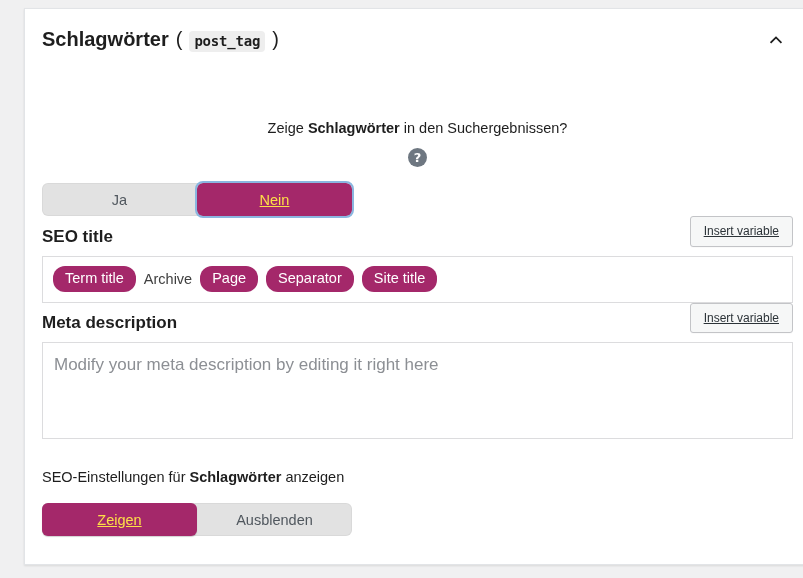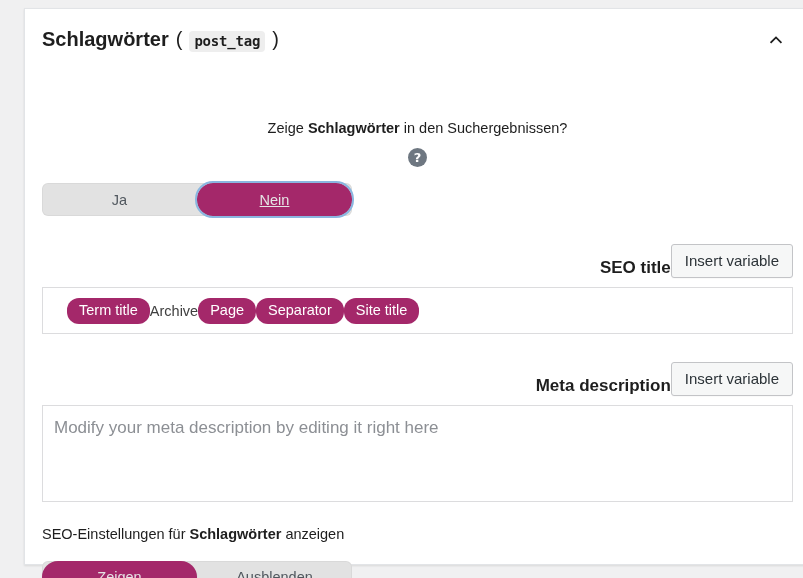--- a/index.html
+++ b/index.html
@@ -138,7 +138,7 @@
     justify-content: center;
     font-size: 14.5px;
     color: #50575e;
-    border-radius: 16px;
+    border-radius: 6px;
     cursor: pointer;
     user-select: none;
     box-sizing: border-box;

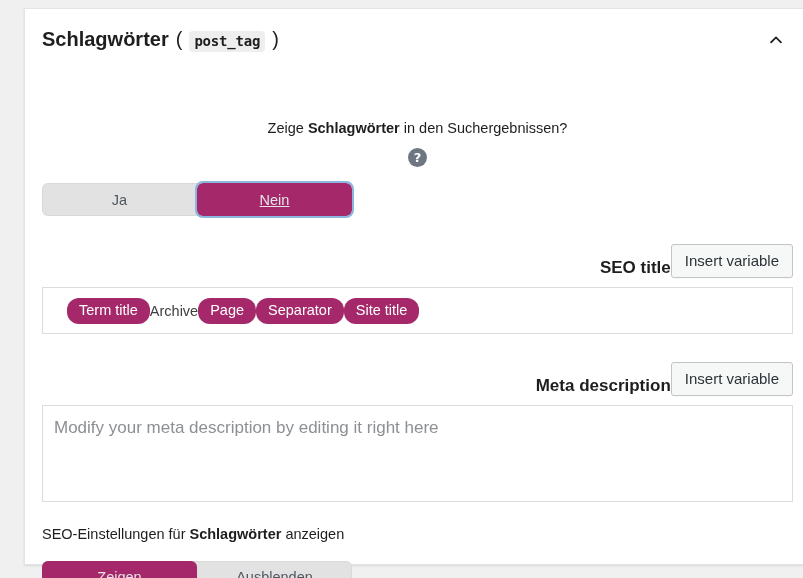--- a/index.html
+++ b/index.html
@@ -145,7 +145,7 @@
   }
   .toggle-opt.active {
     background: #a4286a;
-    color: #e5e5e5;
+    color: #fde047;
     box-shadow: 0 1px 1px rgba(0,0,0,0.18);
     text-decoration: underline;
   }

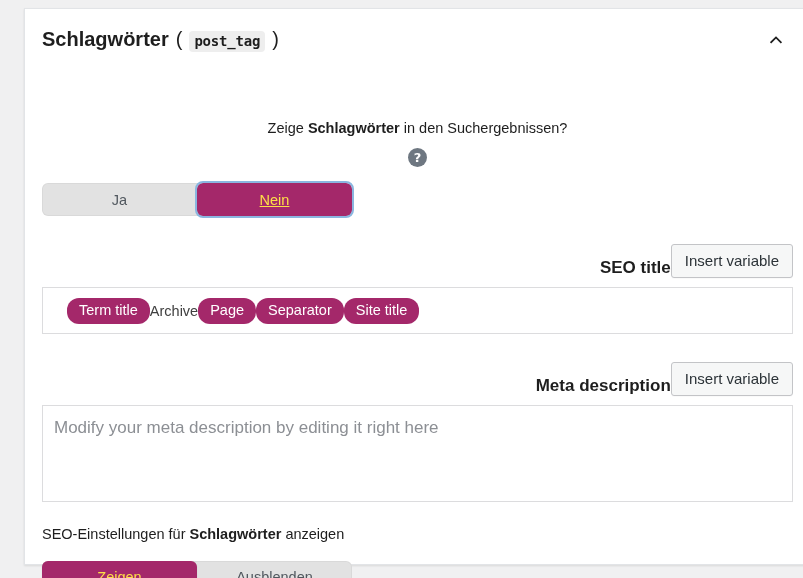--- a/index.html
+++ b/index.html
@@ -158,8 +158,7 @@
   .section-head {
     display: flex;
     align-items: flex-end;
-    justify-content: flex-end;
-    margin-top: 28px;
+    justify-content: space-between;
   }
   .section-title {
     font-size: 17px;

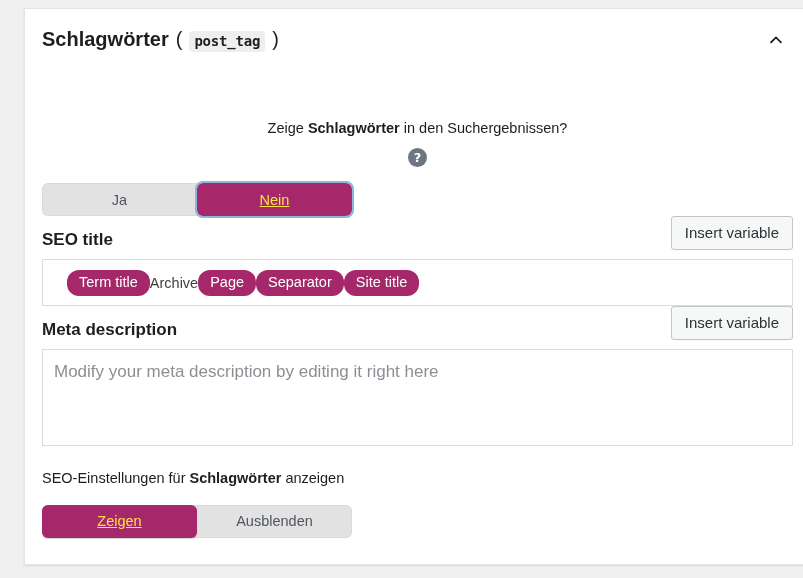--- a/index.html
+++ b/index.html
@@ -166,7 +166,7 @@
     color: #1e1e1e;
   }
   .insert-variable {
-    font-size: 15px;
+    font-size: 12px;
     color: #2c3338;
     background: #f6f7f7;
     border: 1px solid #c3c4c7;
@@ -176,6 +176,7 @@
     line-height: 1.2;
     font-family: "Liberation Sans", sans-serif;
     box-shadow: 0 1px 0 rgba(0,0,0,0.02);
+    text-decoration: underline;
   }
 
   

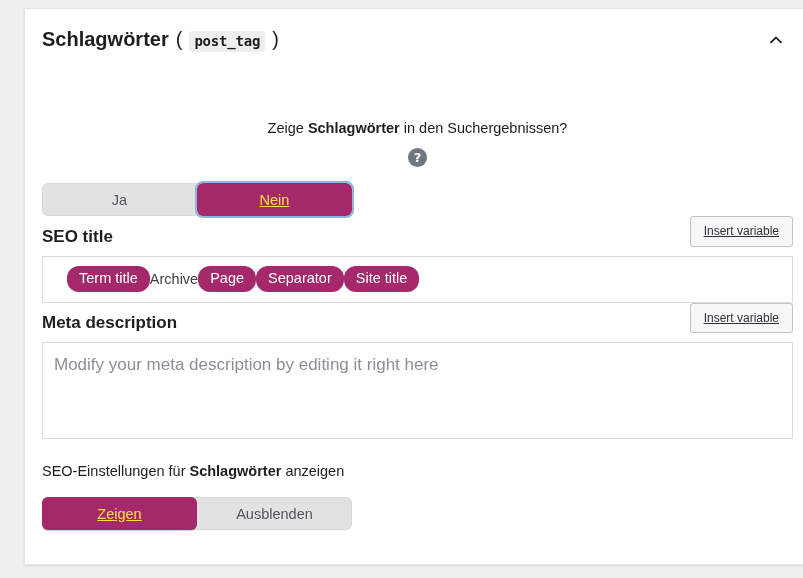--- a/index.html
+++ b/index.html
@@ -188,7 +188,8 @@
     box-sizing: border-box;
     display: flex;
     align-items: center;
-    padding: 0 24px;
+    gap: 8px;
+    padding: 0 10px;
     cursor: text;
     overflow: hidden;
   }

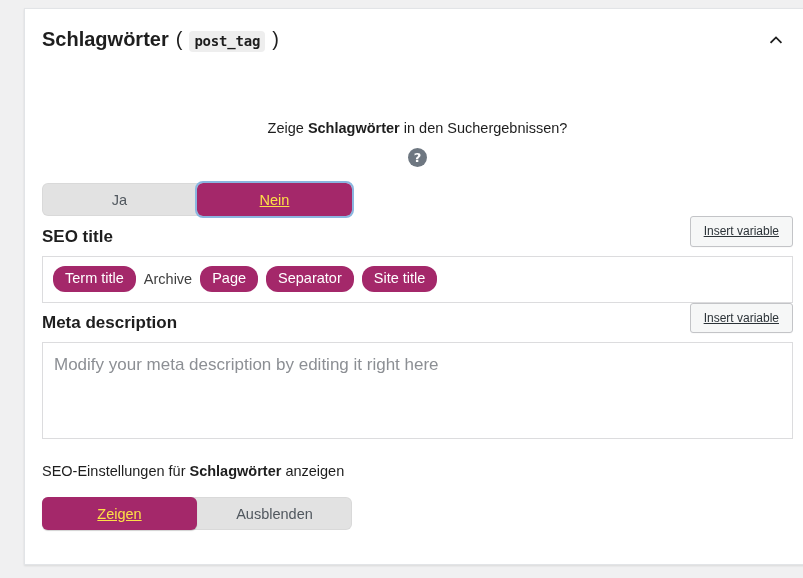--- a/index.html
+++ b/index.html
@@ -230,7 +230,7 @@
   }
 
   .bottom-label {
-    margin-top: 22px;
+    margin-top: 28px;
   }
 </style>
 </head>

